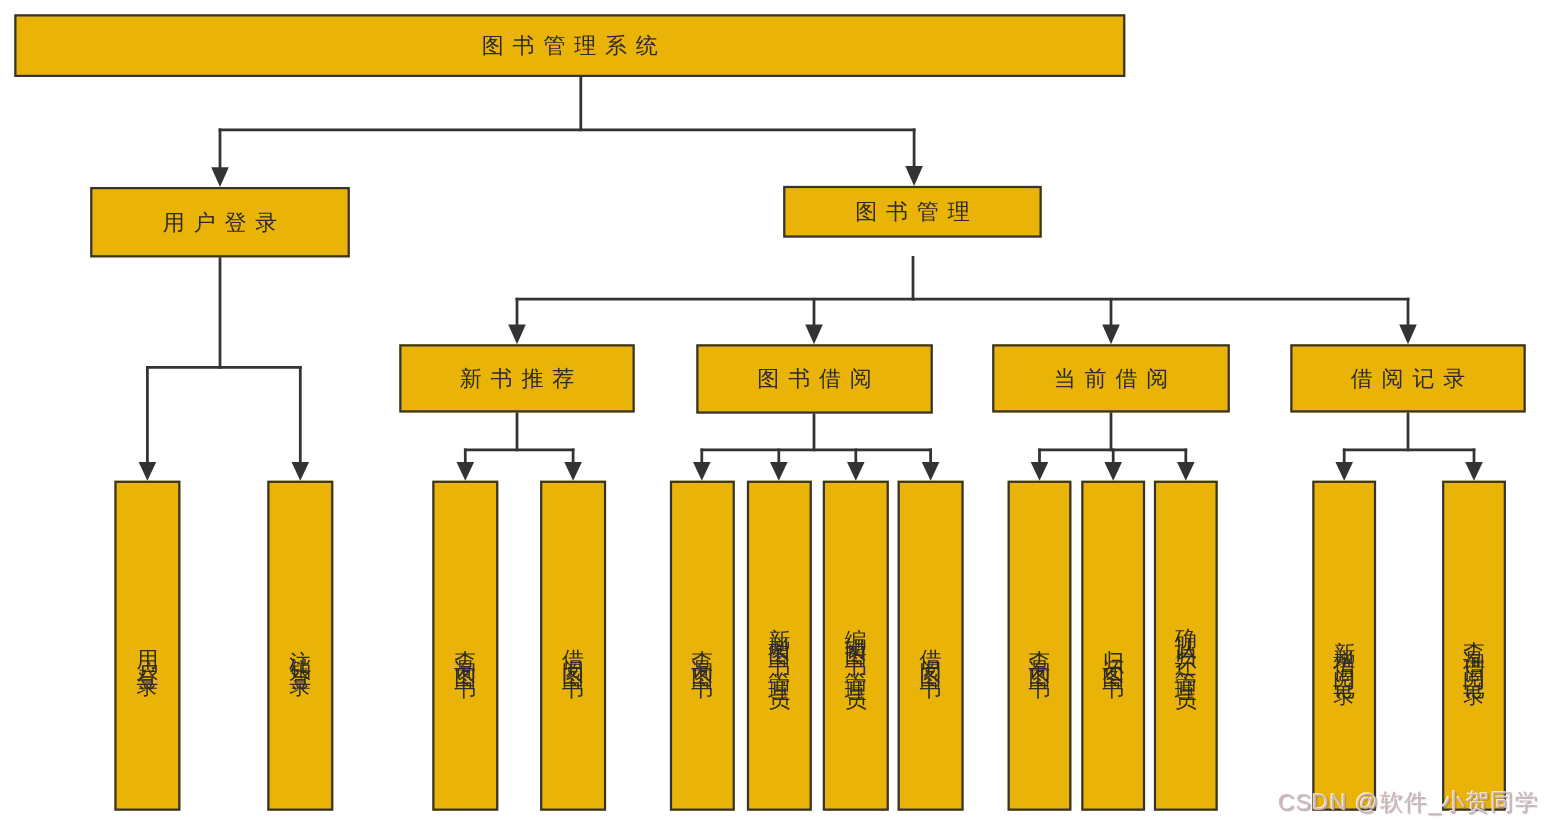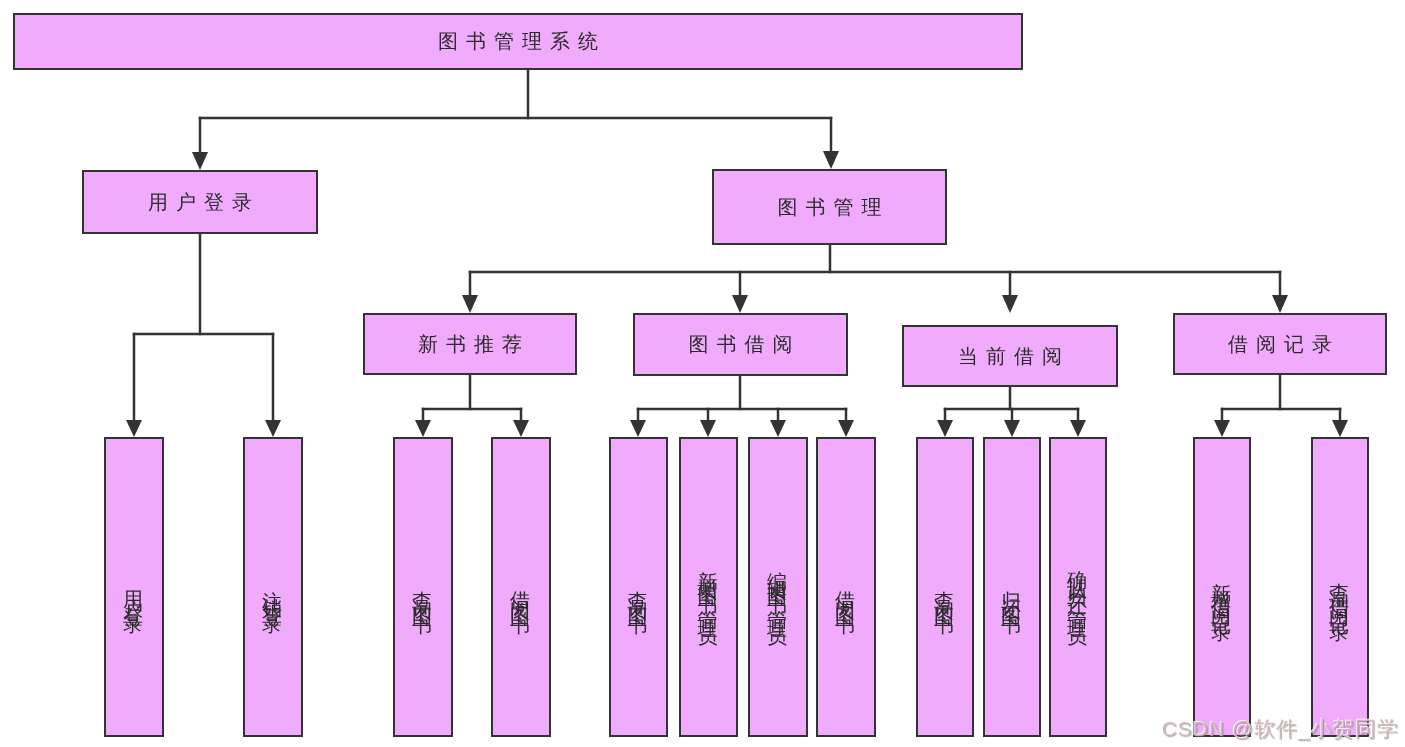--- a/index.html
+++ b/index.html
@@ -20,7 +20,7 @@
   .box {
     position: absolute;
     box-sizing: border-box;
-    background: #f0abfc;
+    background: #eab308;
     border: 2.5px solid #333333;
     display: flex;
     align-items: center;

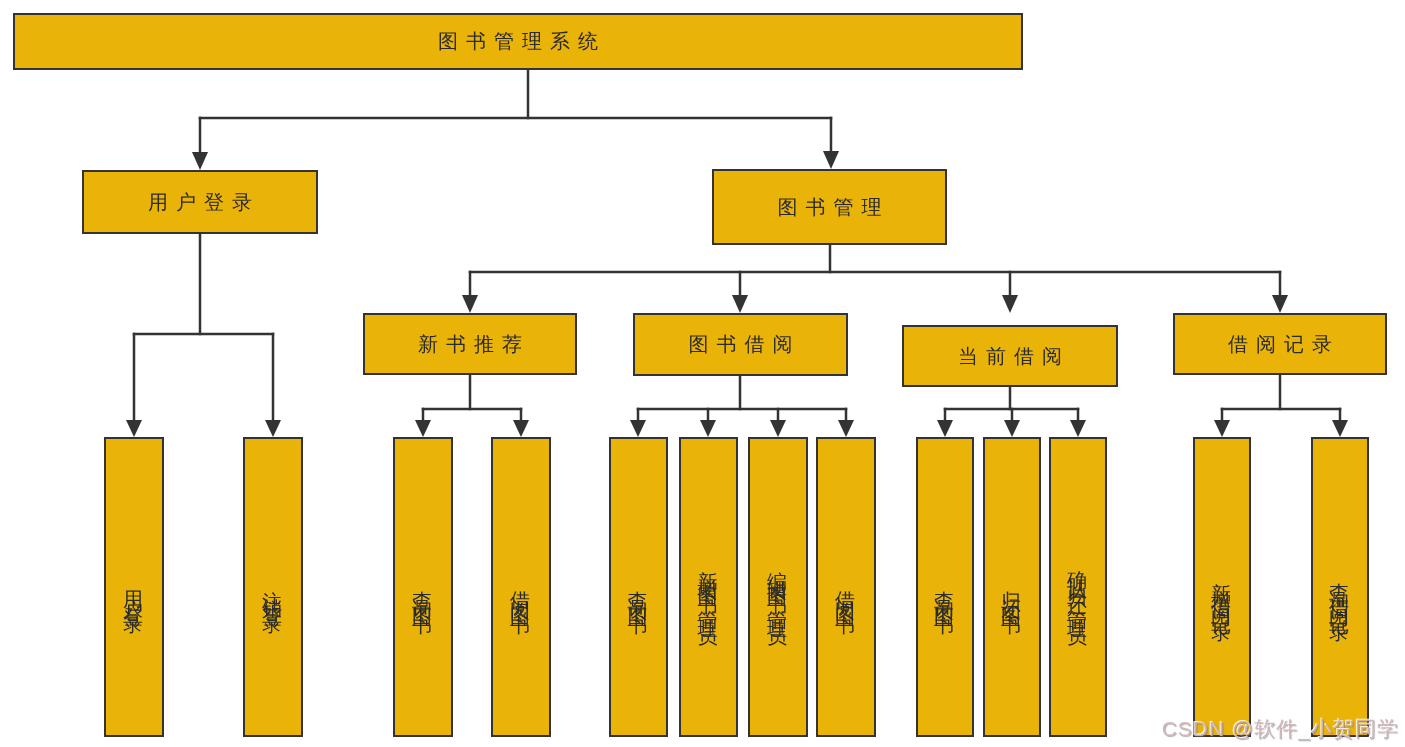--- a/index.html
+++ b/index.html
@@ -129,7 +129,7 @@
   <div class="box hbox" style="left:13px; top:13px; width:1010px; height:57px;">图书管理系统</div>
 
   <div class="box hbox" style="left:82px; top:170px; width:236px; height:64px;">用户登录</div>
-  <div class="box hbox" style="left:712px; top:169px; width:235px; height:76px;">图书管理</div>
+  <div class="box hbox" style="left:712px; top:169px; width:235px; height:47px;">图书管理</div>
 
   <div class="box hbox" style="left:633px; top:313px; width:215px; height:63px;">图书借阅</div>
   <div class="box hbox" style="left:363px; top:313px; width:214px; height:62px;">新书推荐</div>

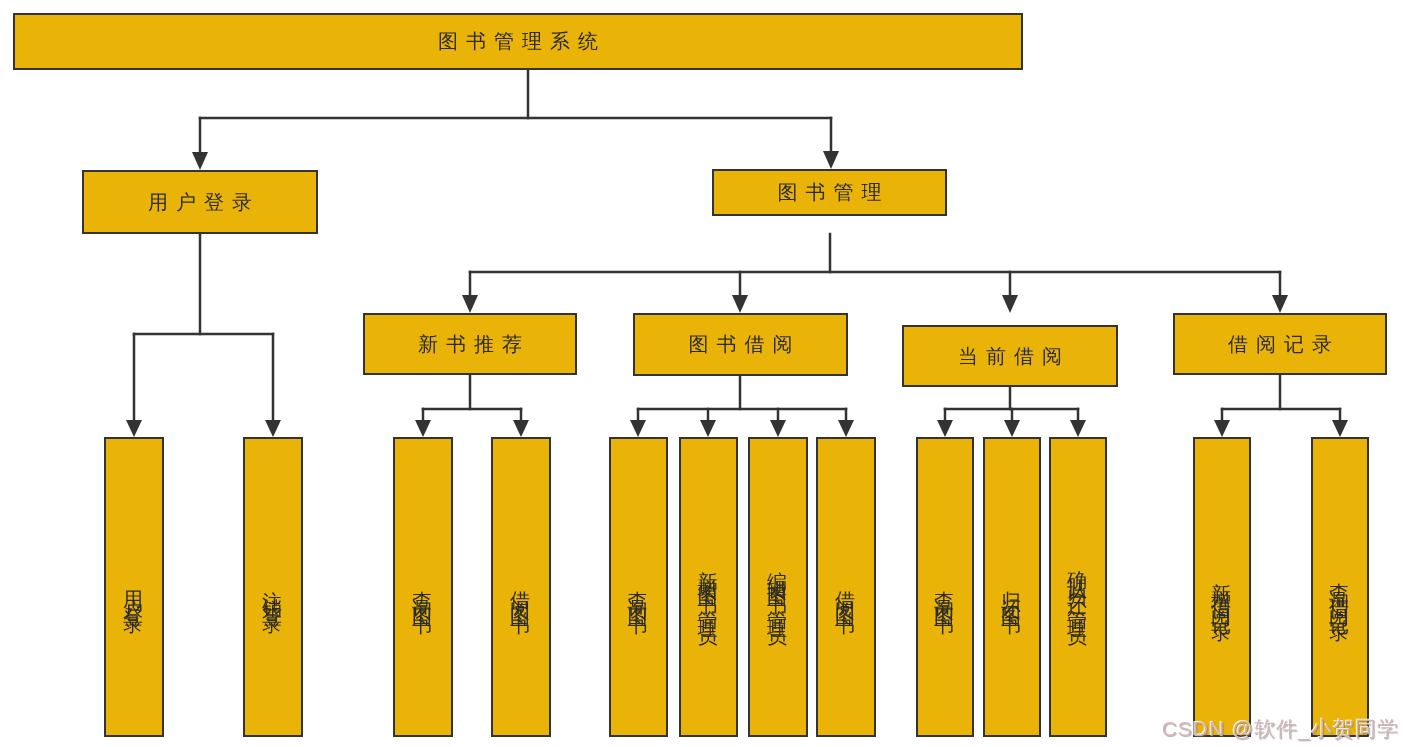--- a/index.html
+++ b/index.html
@@ -133,7 +133,7 @@
 
   <div class="box hbox" style="left:633px; top:313px; width:215px; height:63px;">图书借阅</div>
   <div class="box hbox" style="left:363px; top:313px; width:214px; height:62px;">新书推荐</div>
-  <div class="box hbox" style="left:902px; top:313px; width:216px; height:62px;margin-top:12px;">当前借阅</div>
+  <div class="box hbox" style="left:902px; top:313px; width:216px; height:62px;">当前借阅</div>
   <div class="box hbox" style="left:1173px; top:313px; width:214px; height:62px;">借阅记录</div>
 
   <div class="box vbox" style="left:104px; top:437px; width:60px; height:300px;">

